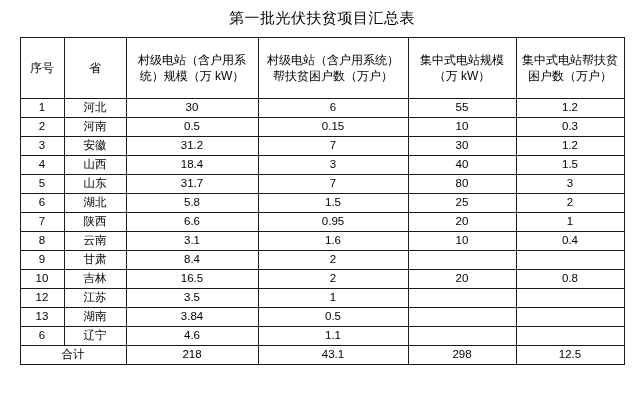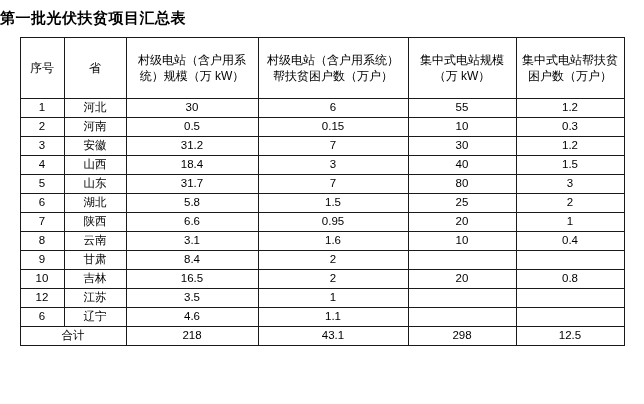--- a/index.html
+++ b/index.html
@@ -21,8 +21,9 @@
     box-sizing: border-box;
   }
   .doc-title {
+    text-align: center;
     font-size: 15px;
-    font-weight: bold;
+    font-weight: normal;
     letter-spacing: 0.5px;
     padding-top: 9px;
     padding-bottom: 9px;

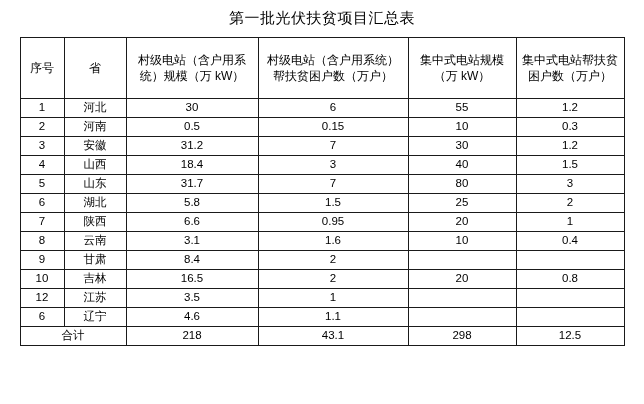--- a/index.html
+++ b/index.html
@@ -193,6 +193,14 @@
         <td></td>
       </tr>
       <tr>
+        <td>13</td>
+        <td>湖南</td>
+        <td>3.84</td>
+        <td>0.5</td>
+        <td></td>
+        <td></td>
+      </tr>
+      <tr>
         <td>6</td>
         <td>辽宁</td>
         <td>4.6</td>

